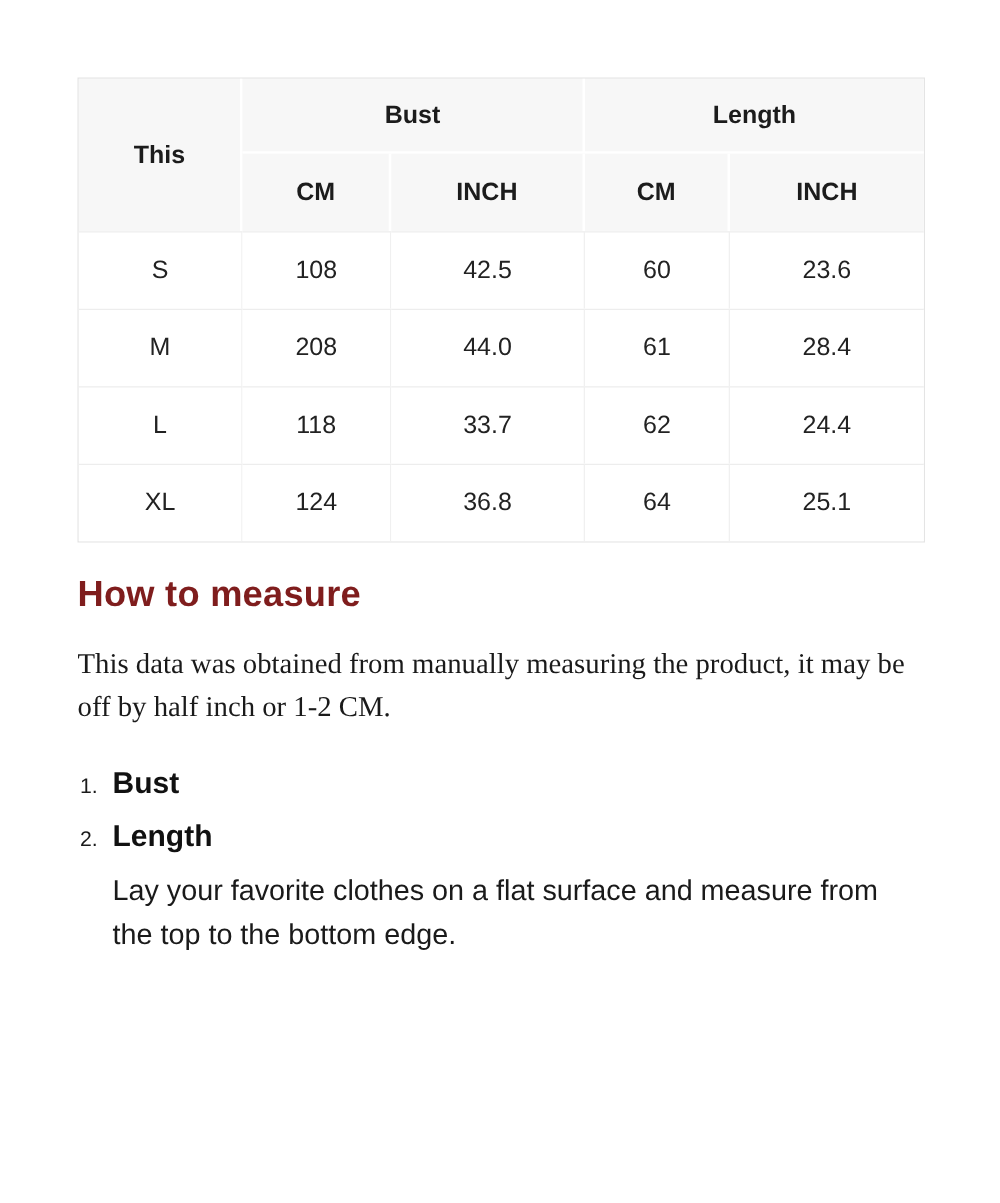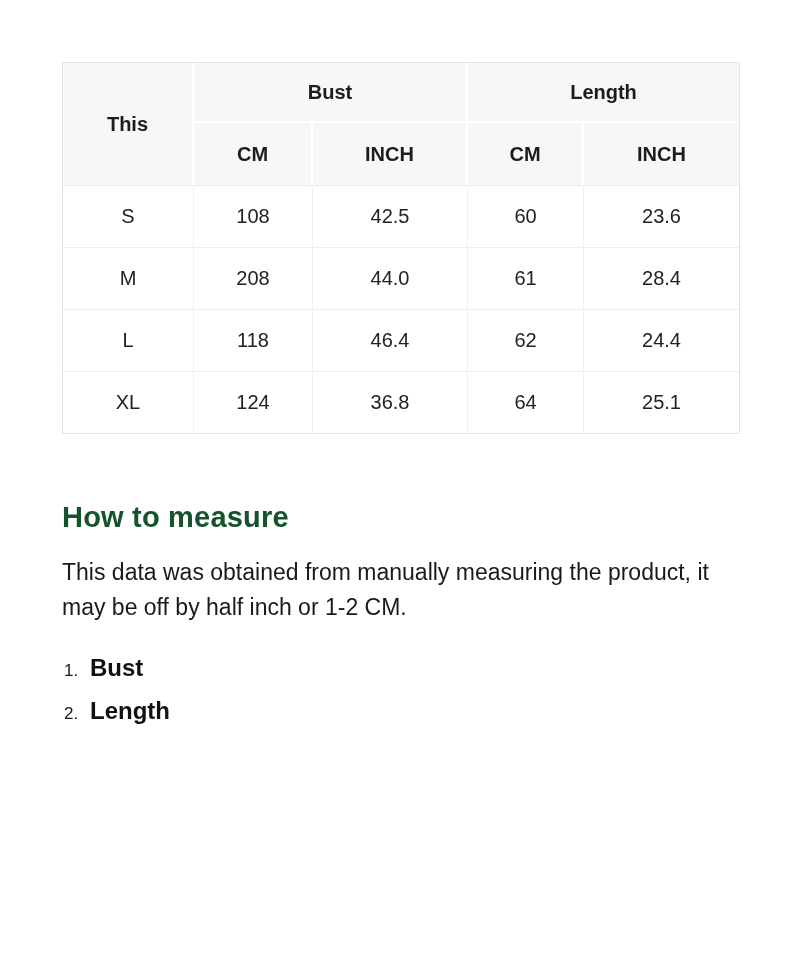--- a/index.html
+++ b/index.html
@@ -135,7 +135,7 @@
     <tr>
       <td>L</td>
       <td>118</td>
-      <td>46.4</td>
+      <td>33.7</td>
       <td>62</td>
       <td>24.4</td>
     </tr>

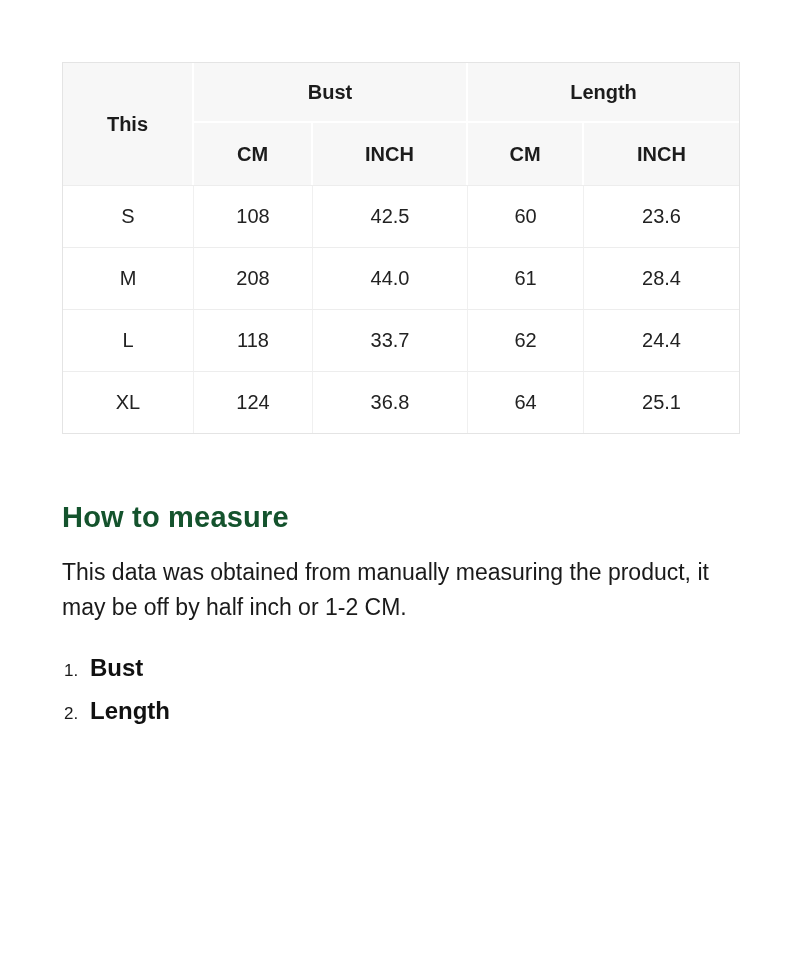--- a/index.html
+++ b/index.html
@@ -56,8 +56,8 @@
   .htm-heading {
     font-size: 29px;
     font-weight: 700;
-    color: #14532d;
-    margin: 67px 0 21px 0;
+    color: #7f1d1d;
+    margin: 26px 0 21px 0;
     letter-spacing: 0.2px;
   }
   .htm-intro {

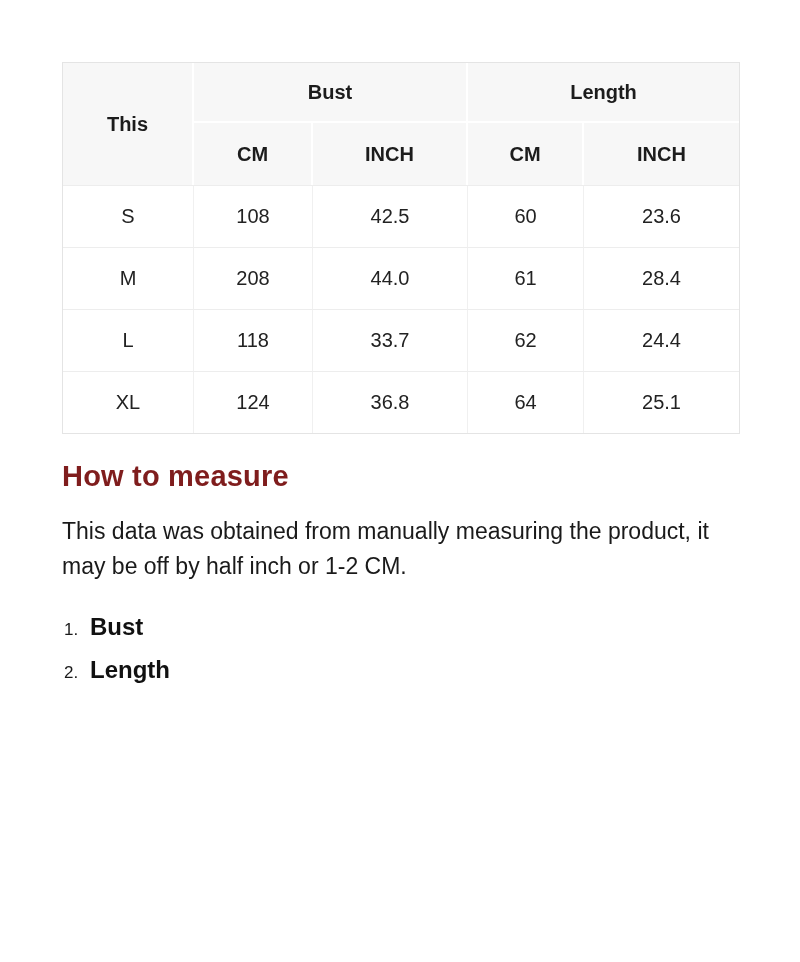--- a/index.html
+++ b/index.html
@@ -65,6 +65,7 @@
     line-height: 1.52;
     margin: 0 0 29px 0;
     max-width: 680px;
+    font-family: Liberation Serif, serif;
   }
   .steps { margin: 0; padding: 0; list-style: none; }
   .step { margin: 0 0 15px 0; }

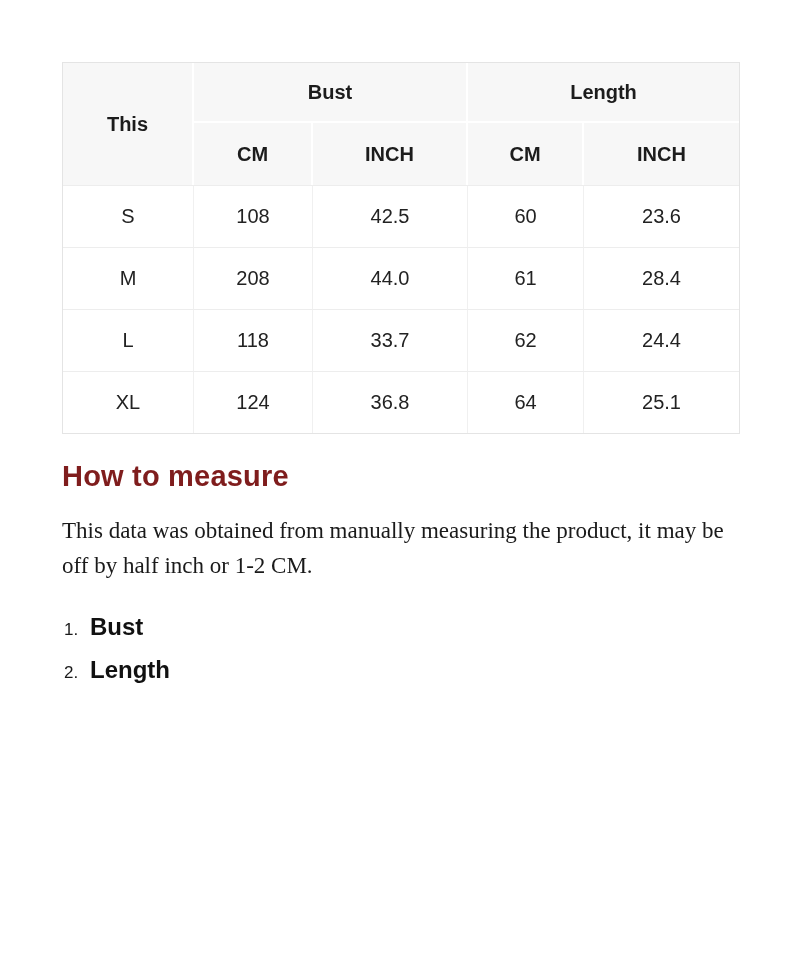--- a/index.html
+++ b/index.html
@@ -166,6 +166,7 @@
         <span class="step-number">2.</span>
         <span class="step-title">Length</span>
       </div>
+      <p class="step-desc">Lay your favorite clothes on a flat surface and measure from the top to the bottom edge.</p>
     </li>
   </ol>
 

